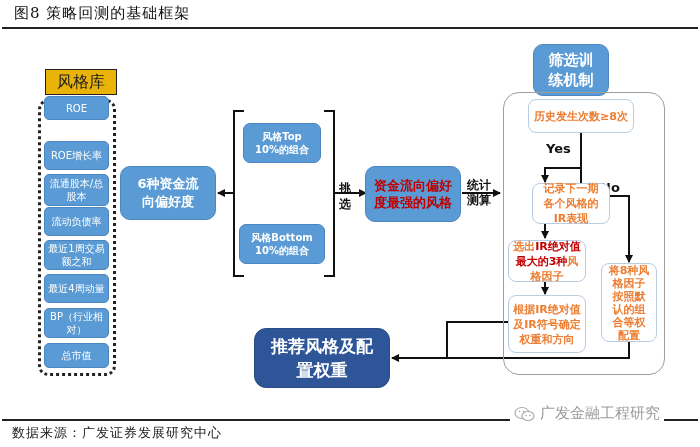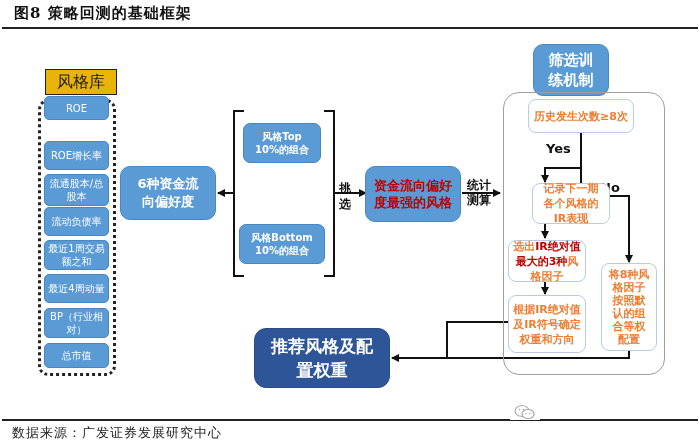--- a/index.html
+++ b/index.html
@@ -6,7 +6,7 @@
     body { width:700px; height:447px; position:relative; overflow:hidden;
            font-family:"DejaVu Sans", "Liberation Sans", sans-serif; }
     .abs { position:absolute; }
-    .title { left:14px; top:4px; font-size:15px; font-weight:bold; color:#111; letter-spacing:1px; font-family:"DejaVu Serif", serif; }
+    .title { left:14px; top:4px; font-size:15px; font-weight:normal; color:#111; letter-spacing:1px; font-family:"DejaVu Serif", serif; }
     .rule { position:absolute; left:2px; width:696px; height:2px; background:#222; }
     .source { left:12px; top:424px; font-size:13px; color:#222; font-family:"DejaVu Serif", serif; letter-spacing:1px; }
     .watermark { left:510px; top:404px; font-size:15px; color:#9a9a9a; display:flex; align-items:center; gap:4px; background:#fff; padding:0 4px; }

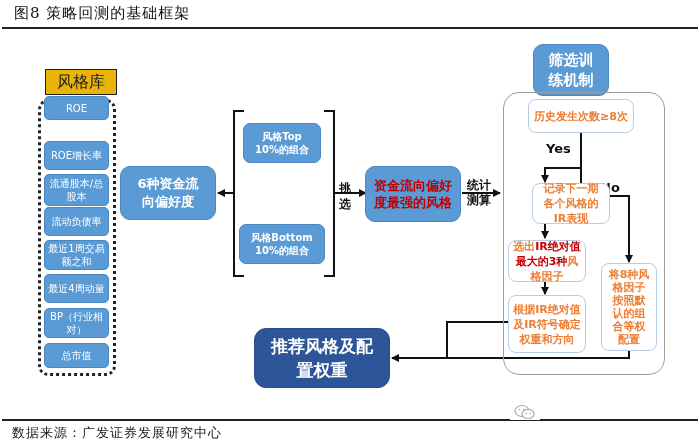--- a/index.html
+++ b/index.html
@@ -102,7 +102,7 @@
 
 <div class="orangebox" style="left:508px;top:295px;width:78px;height:58px;padding:0 4px;">根据IR绝对值及IR符号确定权重和方向</div>
 
-<div class="orangebox" style="left:601px;top:263px;width:56px;height:88px;padding:0 6px;font-size:11px;line-height:13px;">将8种风格因子按照默认的组合等权配置</div>
+<div class="orangebox" style="left:601px;top:263px;width:56px;height:79px;padding:0 6px;font-size:11px;line-height:13px;">将8种风格因子按照默认的组合等权配置</div>
 
 <div class="bluebox" style="left:254px;top:328px;width:136px;height:60px;background:#2e5597;border-color:#2a4c87;font-size:17px;line-height:24px;padding:0 16px;border-radius:12px;">推荐风格及配置权重</div>
 

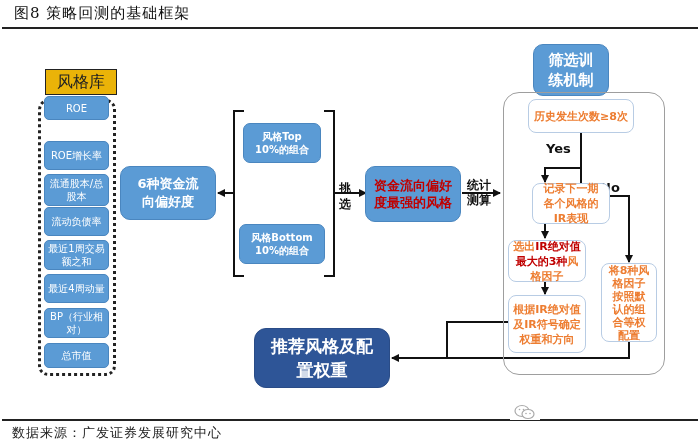--- a/index.html
+++ b/index.html
@@ -118,6 +118,7 @@
         <circle cx="9.5" cy="5.5" r="0.8" fill="#aaa"></circle>
     </svg>
   </span>
+  <span>广发金融工程研究</span>
 </div>
 <div class="abs source">数据来源：广发证券发展研究中心</div>
 

